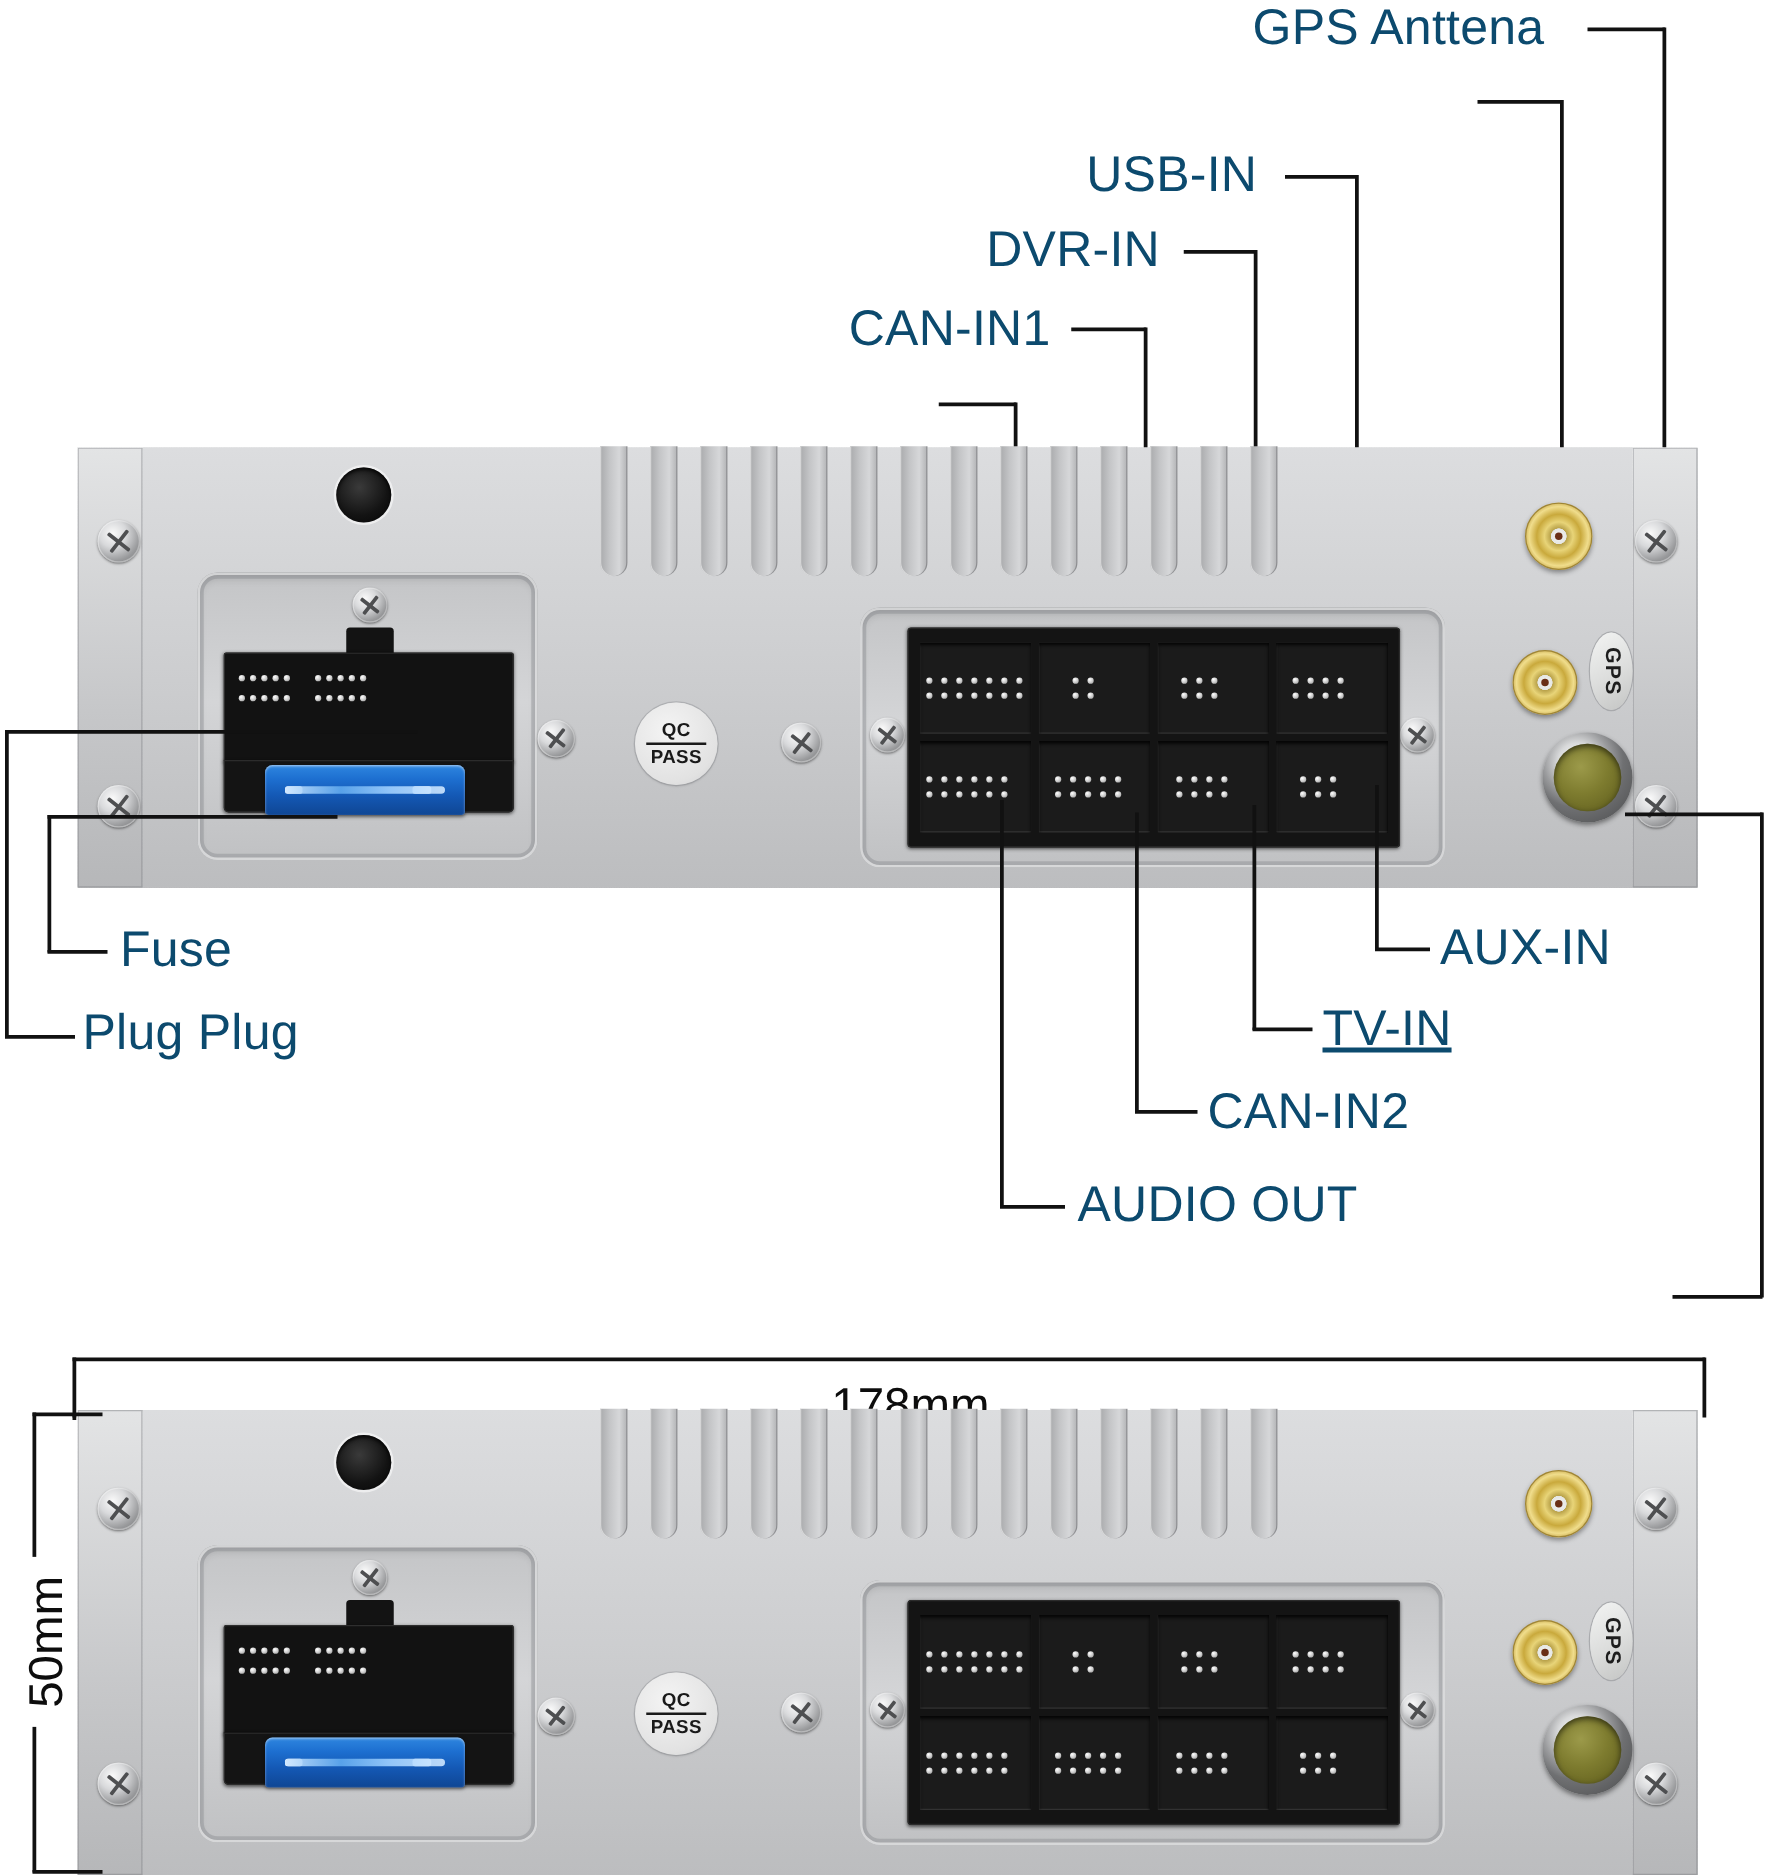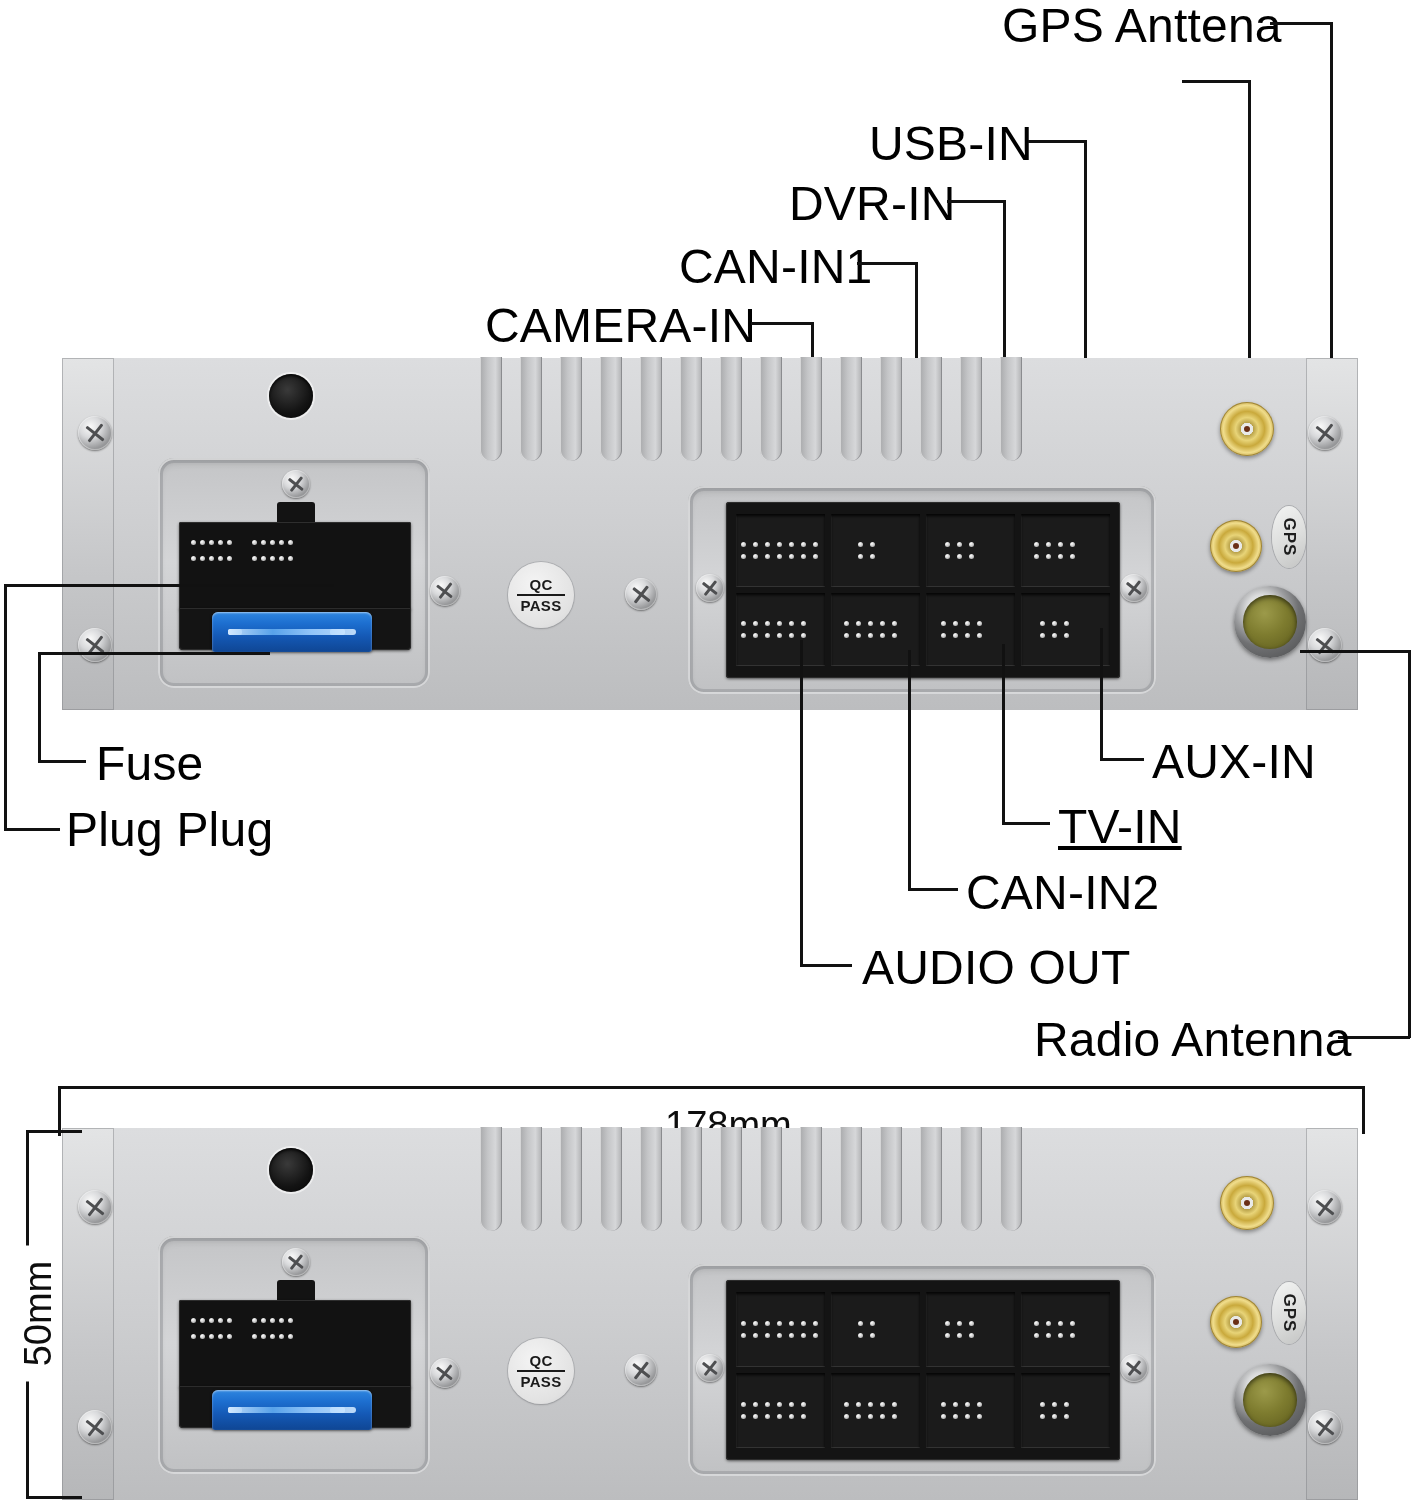--- a/index.html
+++ b/index.html
@@ -13,8 +13,8 @@
   
   .lbl{
     position:absolute;white-space:nowrap;
-    font-size:48px;line-height:1;letter-spacing:.2px;
-    color:#000000;font-weight:400;
+    font-size:40px;line-height:1;letter-spacing:.2px;
+    color:#0c4a6e;font-weight:400;
   }
 
   

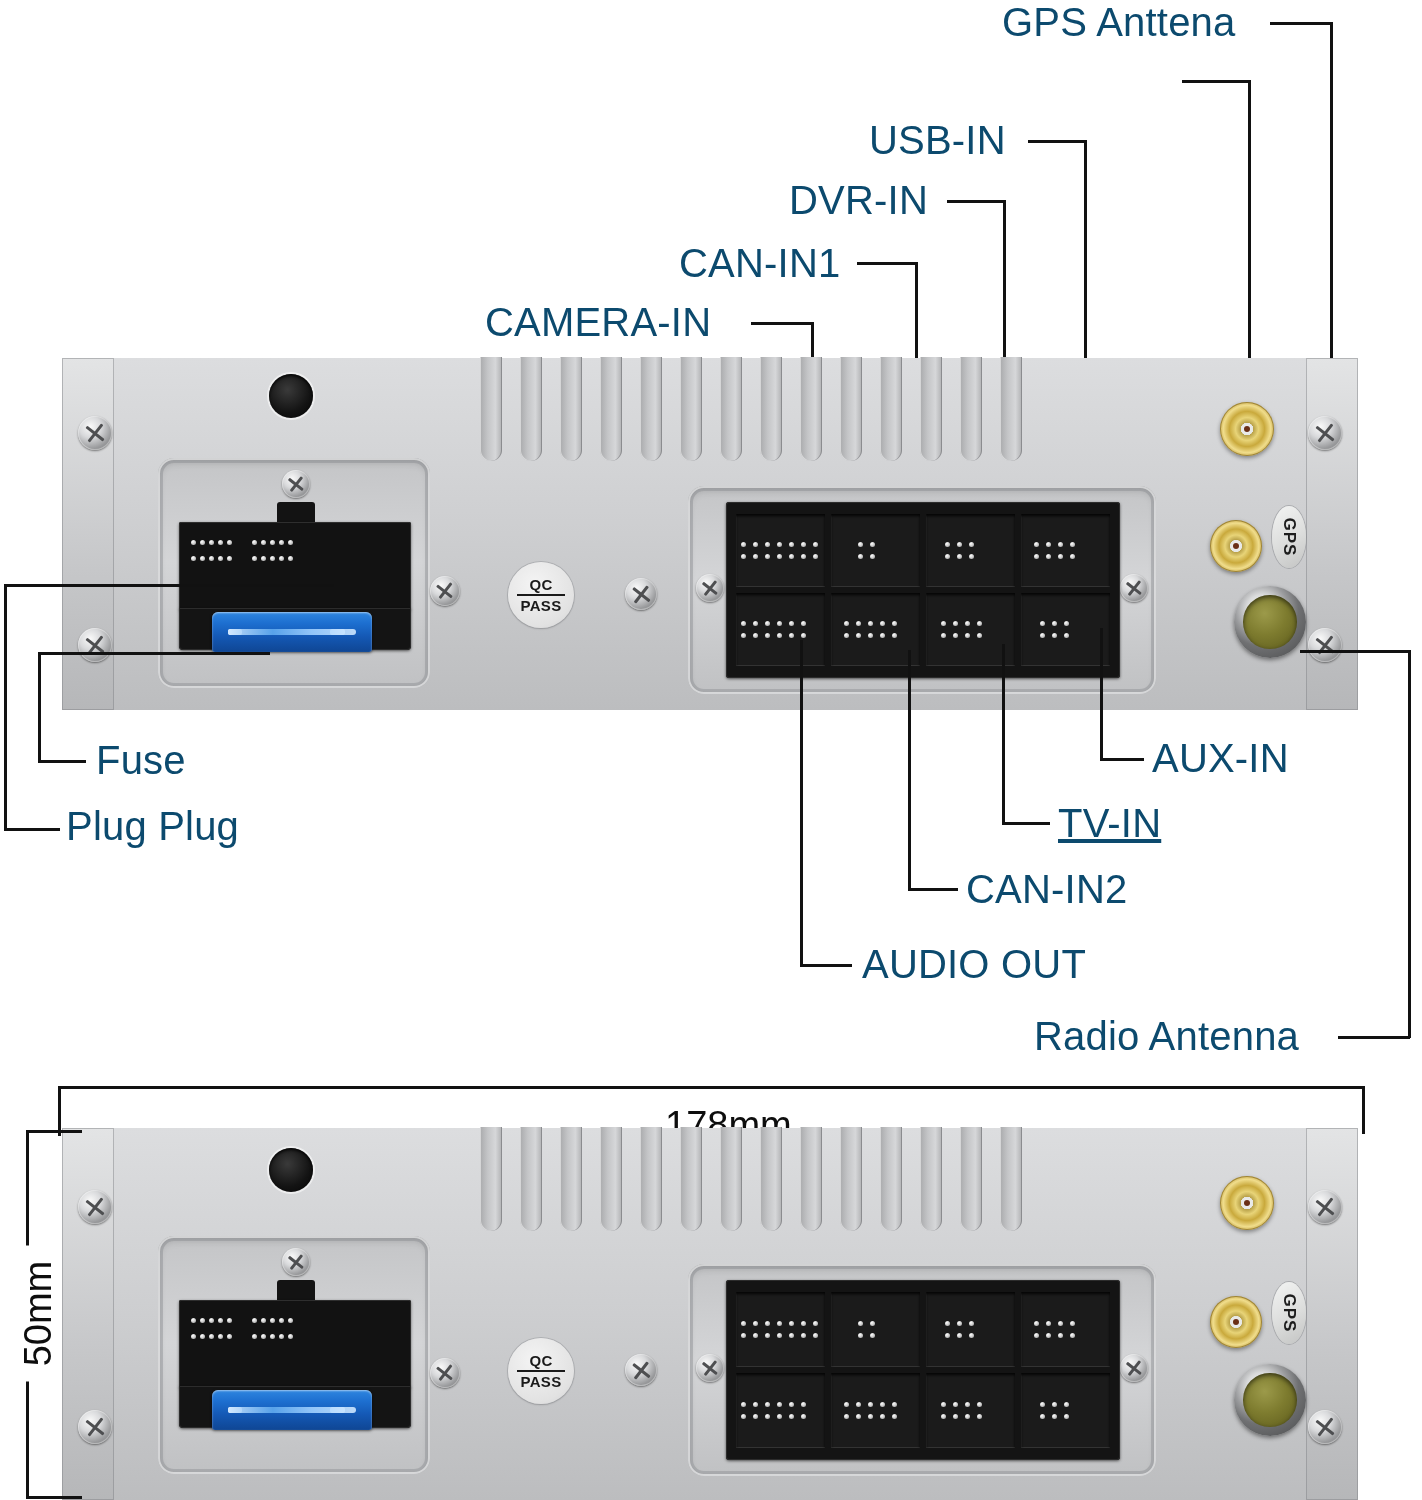--- a/index.html
+++ b/index.html
@@ -204,7 +204,6 @@
   <div class="lbl" style="left:869px;top:120px;">USB-IN</div>
   <div class="lbl" style="left:789px;top:180px;">DVR-IN</div>
   <div class="lbl" style="left:679px;top:243px;">CAN-IN1</div>
-  <div class="lbl" style="left:485px;top:302px;">CAMERA-IN</div>
 
   <div class="ln lnh" style="left:1270px;top:22px;width:62px;"></div>
   <div class="ln lnv" style="left:1330px;top:22px;height:400px;"></div>

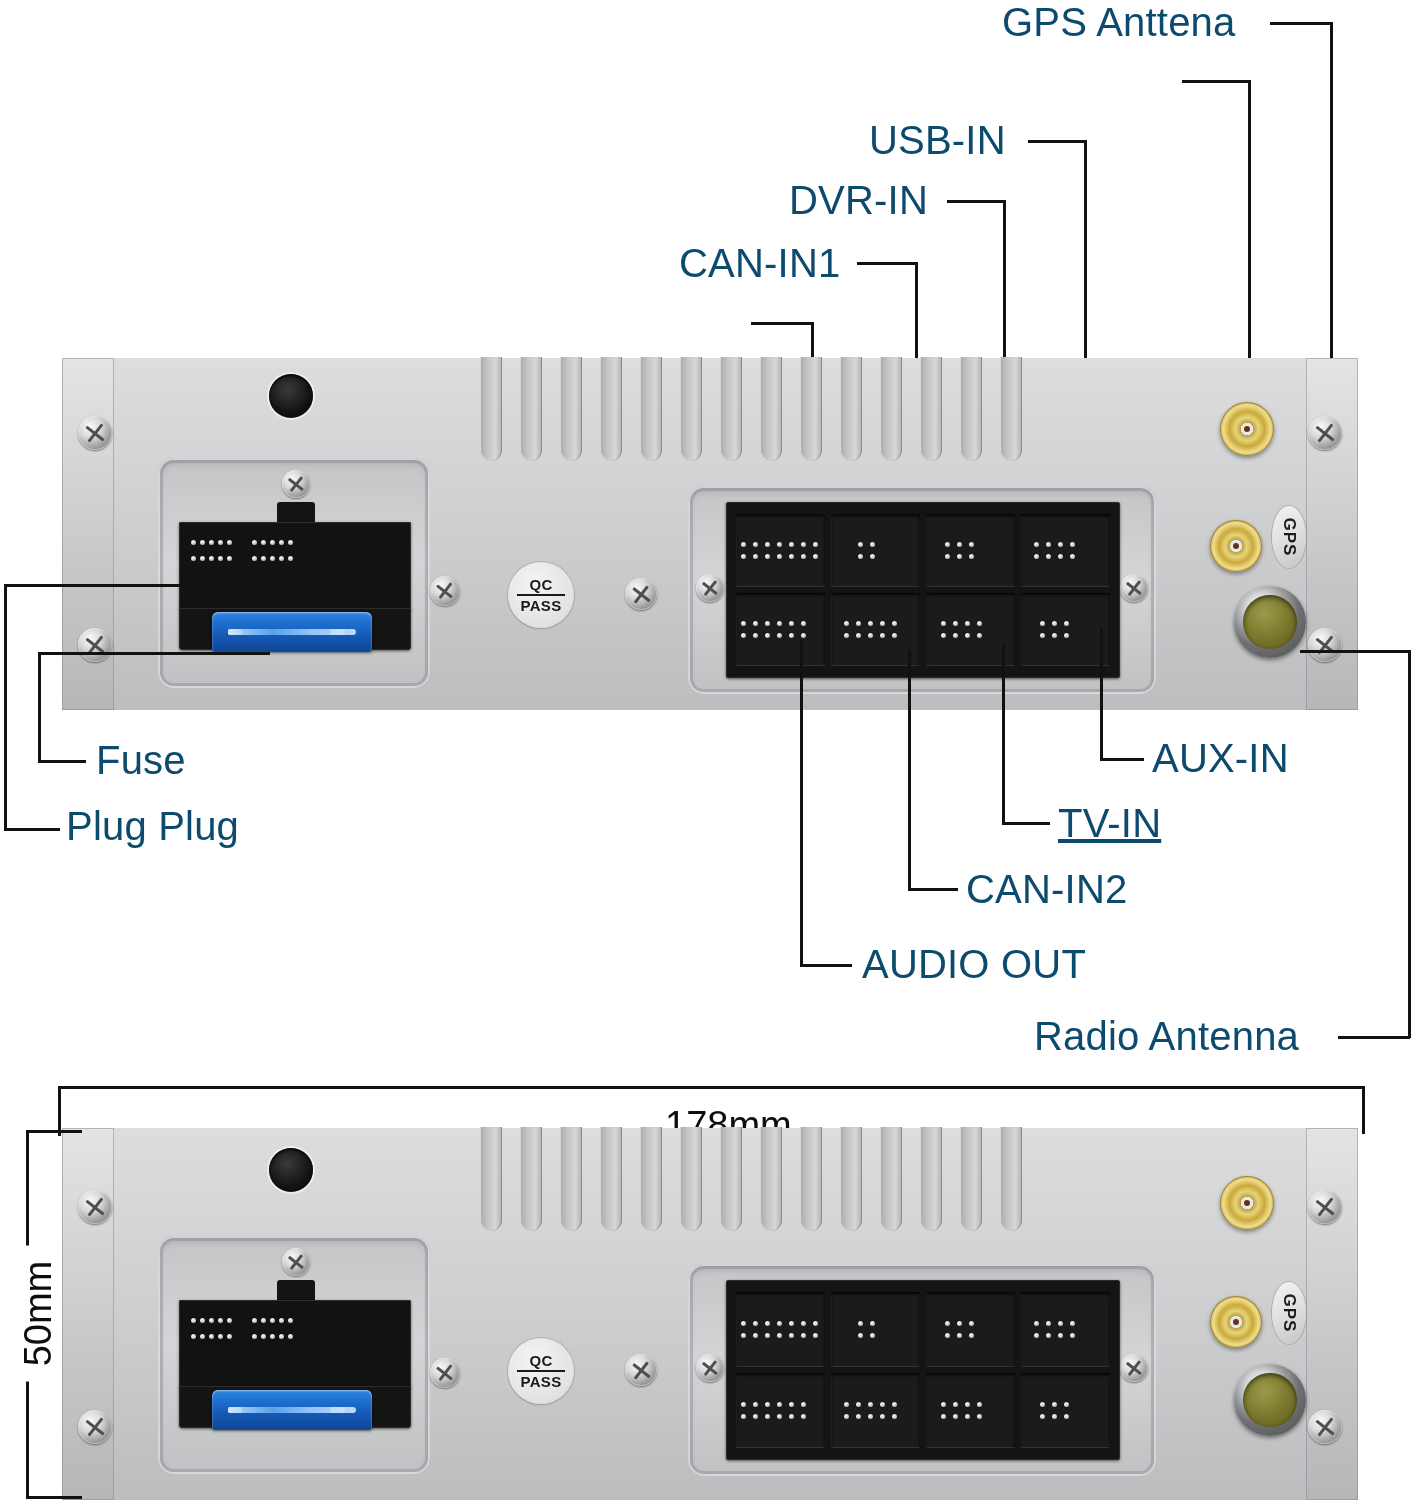--- a/index.html
+++ b/index.html
@@ -481,7 +481,6 @@
   <div class="ln lnh" style="left:1300px;top:650px;width:110px;"></div>
   <div class="ln lnv" style="left:1408px;top:650px;height:388px;"></div>
   <div class="ln lnh" style="left:1338px;top:1036px;width:72px;"></div>
-  <div class="lbl" style="left:1034px;top:1016px;">Radio Antenna</div>
 
   <div class="dim-line" style="left:58px;top:1086px;width:1306px;height:2.5px;"></div>
   <div class="dim-tick" style="left:58px;top:1086px;width:2.5px;height:48px;"></div>

